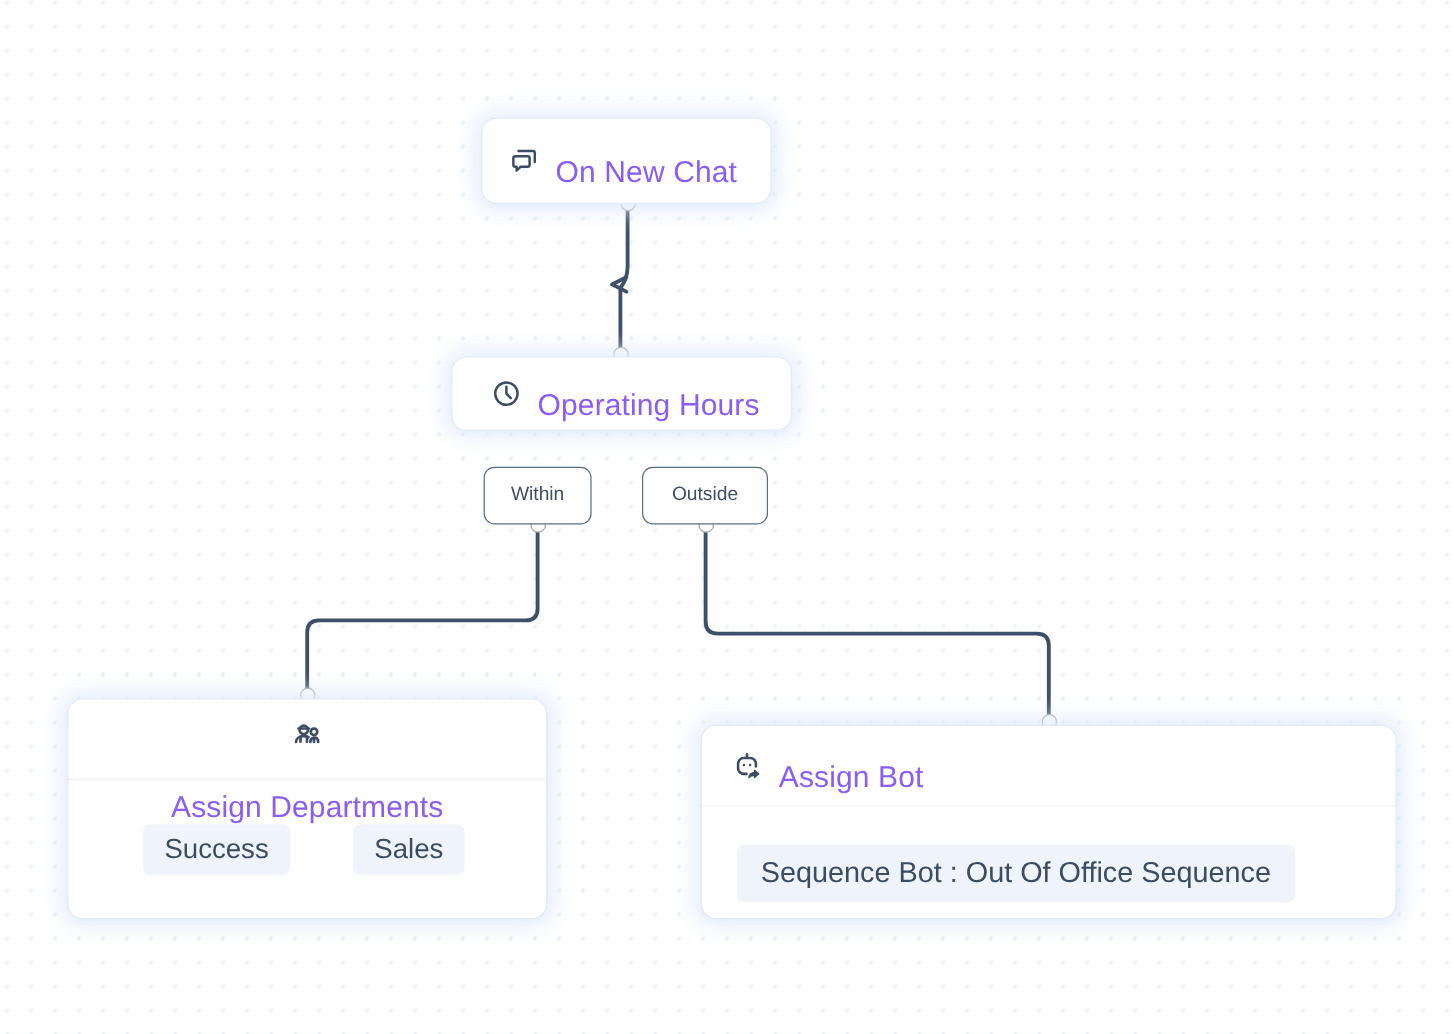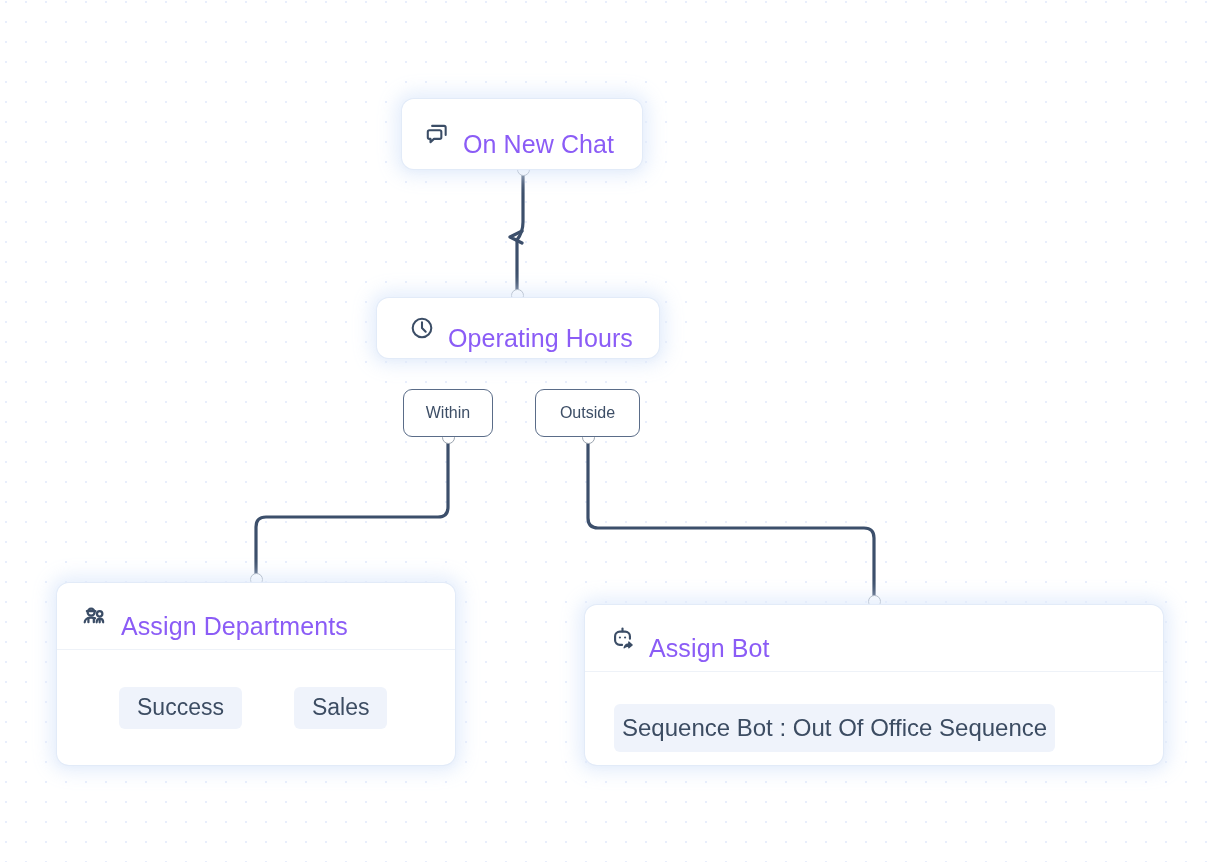--- a/index.html
+++ b/index.html
@@ -87,7 +87,7 @@
     left: 57px; top: 583px;
     width: 398px; height: 182px;
   }
-  #node-assign-departments .node-head { height: 66px; padding: 16px 24px; }
+  #node-assign-departments .node-head { height: 66px; padding: 16px 24px; flex-direction: column; }
   #node-assign-departments .node-body { height: 116px; padding: 0 30px; }
   #node-assign-departments .chip { height: 42px; padding: 0 18px; margin-left: 32px; }
 

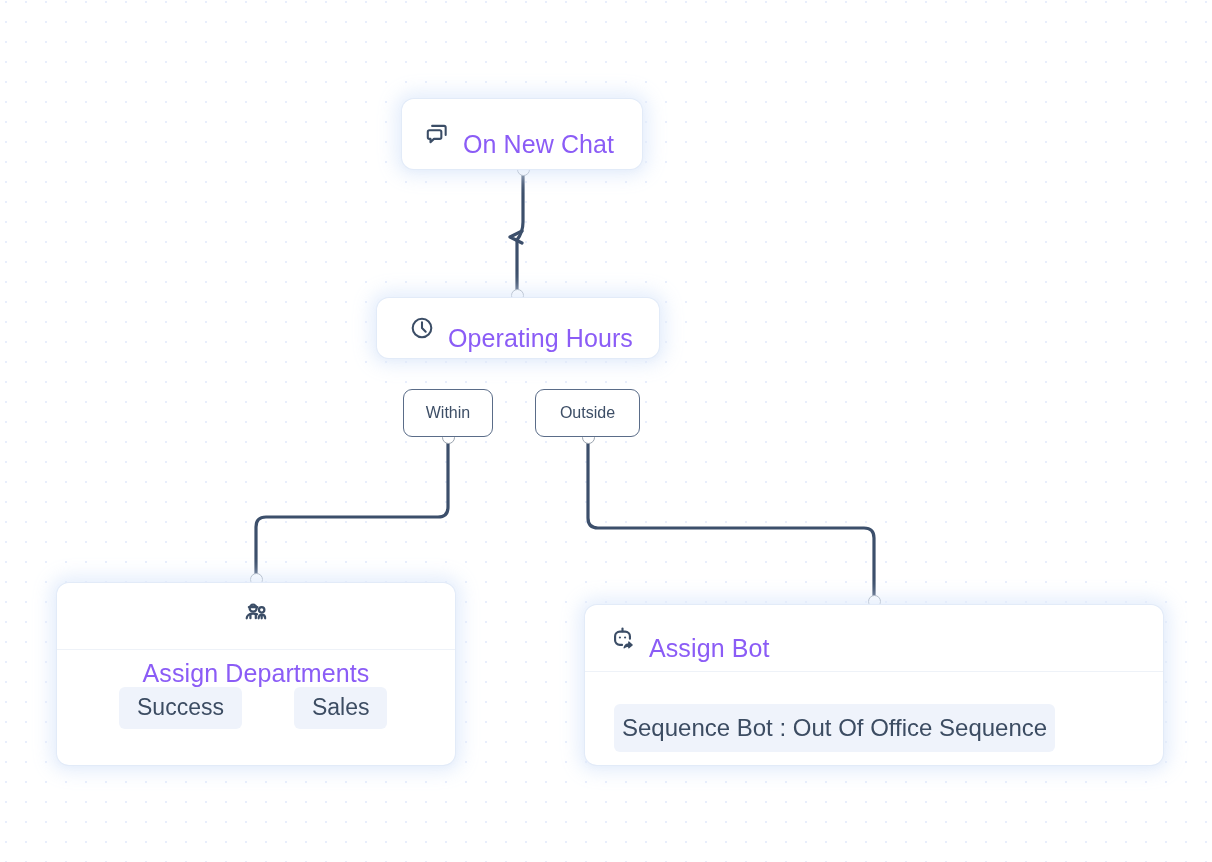--- a/index.html
+++ b/index.html
@@ -97,7 +97,7 @@
   }
   #node-assign-bot .node-head { height: 66px; padding: 0 24px; }
   #node-assign-bot .node-body { height: 112px; padding: 0 29px; }
-  #node-assign-bot .chip { height: 48px; padding: 0 8px; font-size: 24px; }
+  #node-assign-bot .chip { height: 48px; padding: 0 20px; font-size: 24px; }
 
   
   .branch-pill {

